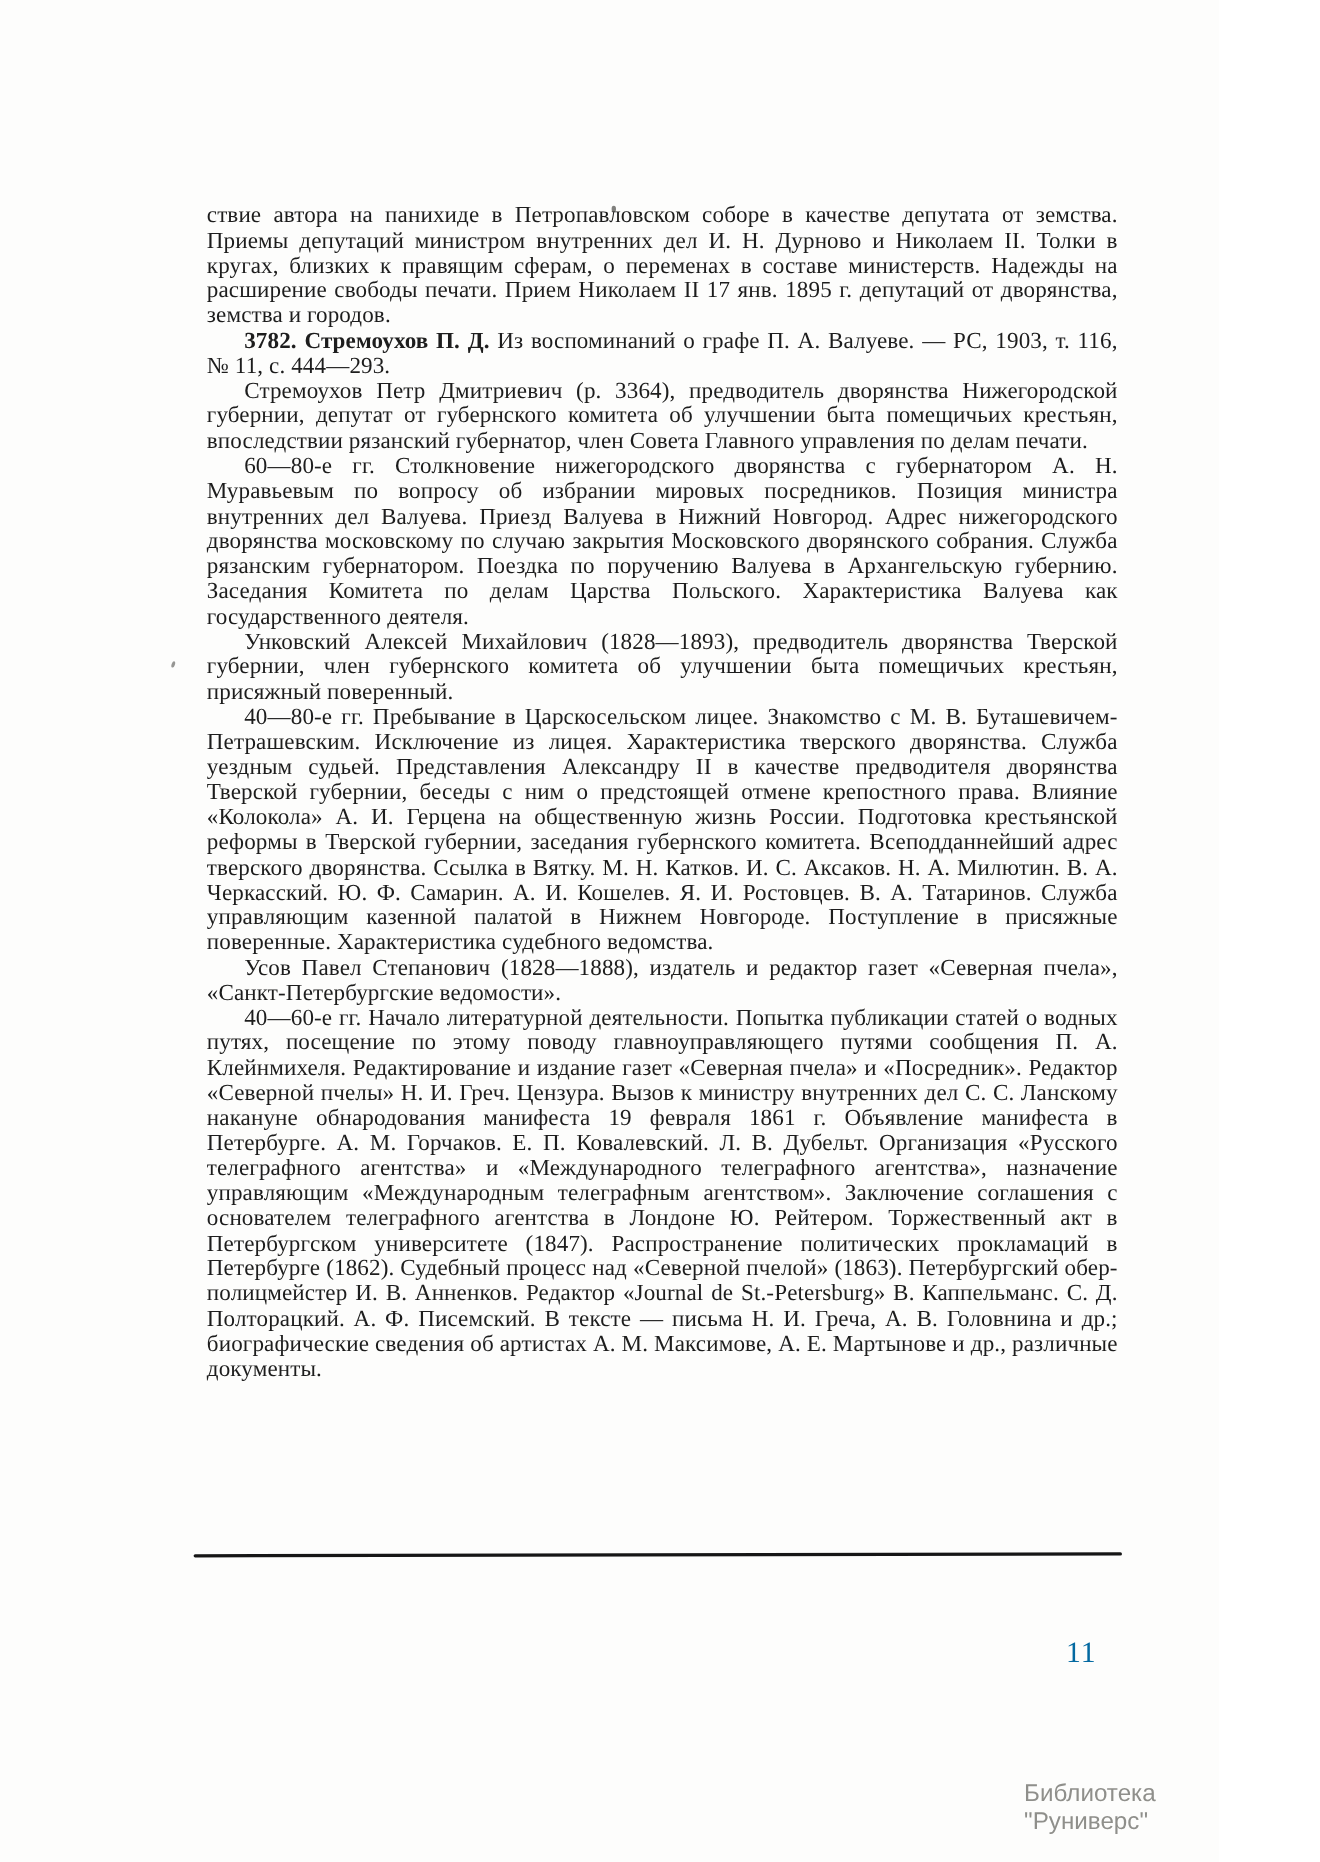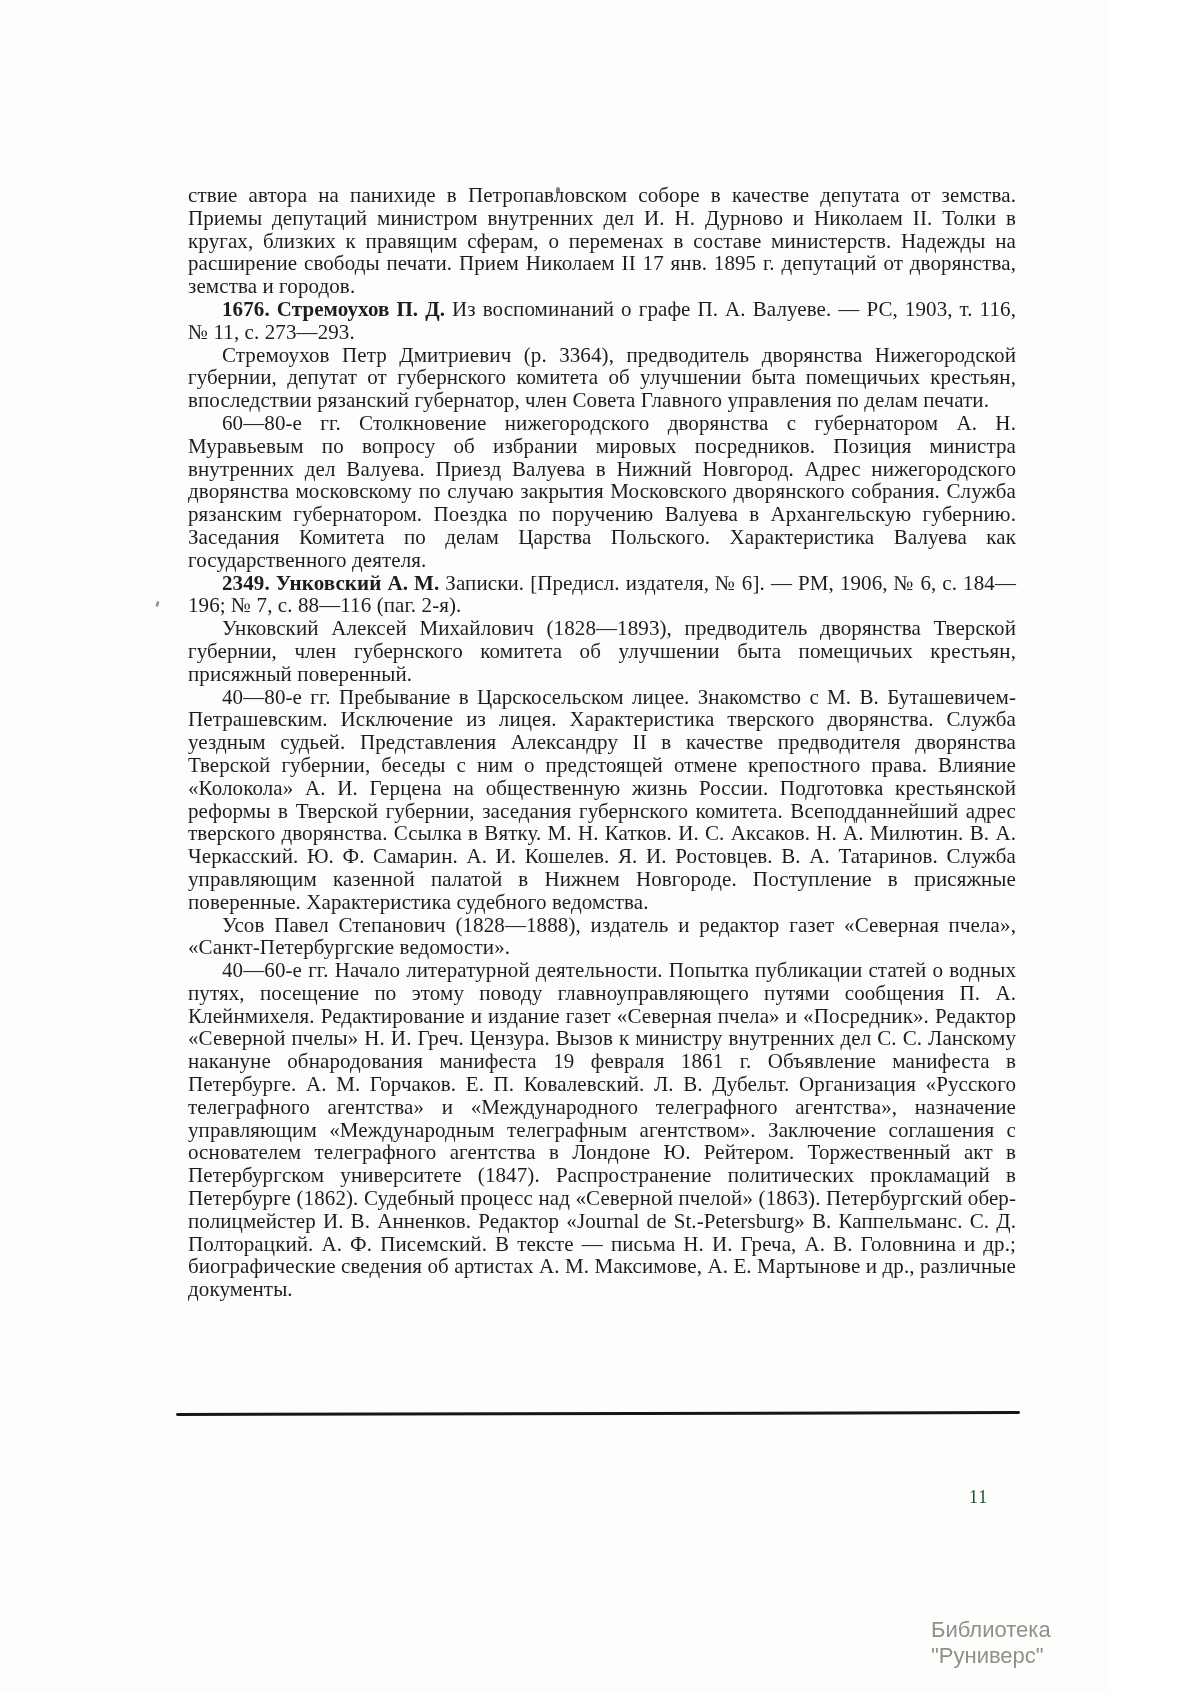--- a/index.html
+++ b/index.html
@@ -102,7 +102,7 @@
 
     <p class="no-indent">ствие автора на панихиде в Петропавловском соборе в качестве депутата от земства. Приемы депутаций министром внутренних дел И. Н. Дурново и Николаем II. Толки в кругах, близких к правящим сферам, о переменах в составе министерств. Надежды на расширение свободы печати. Прием Николаем II 17 янв. 1895 г. депутаций от дворянства, земства и городов.</p>
 
-    <p><span class="entry-lead">1676. Стремоухов П. Д.</span><span> Из воспоминаний о графе П. А. Валуеве. — РС, 1903, т. 116, № 11, с. 273—293.</span></p>
+    <p><span class="entry-lead">3782. Стремоухов П. Д.</span><span> Из воспоминаний о графе П. А. Валуеве. — РС, 1903, т. 116, № 11, с. 273—293.</span></p>
 
     <p>Стремоухов Петр Дмитриевич (р. 3364), предводитель дворянства Нижегородской губернии, депутат от губернского комитета об улучшении быта помещичьих крестьян, впоследствии рязанский губернатор, член Совета Главного управления по делам печати.</p>
 

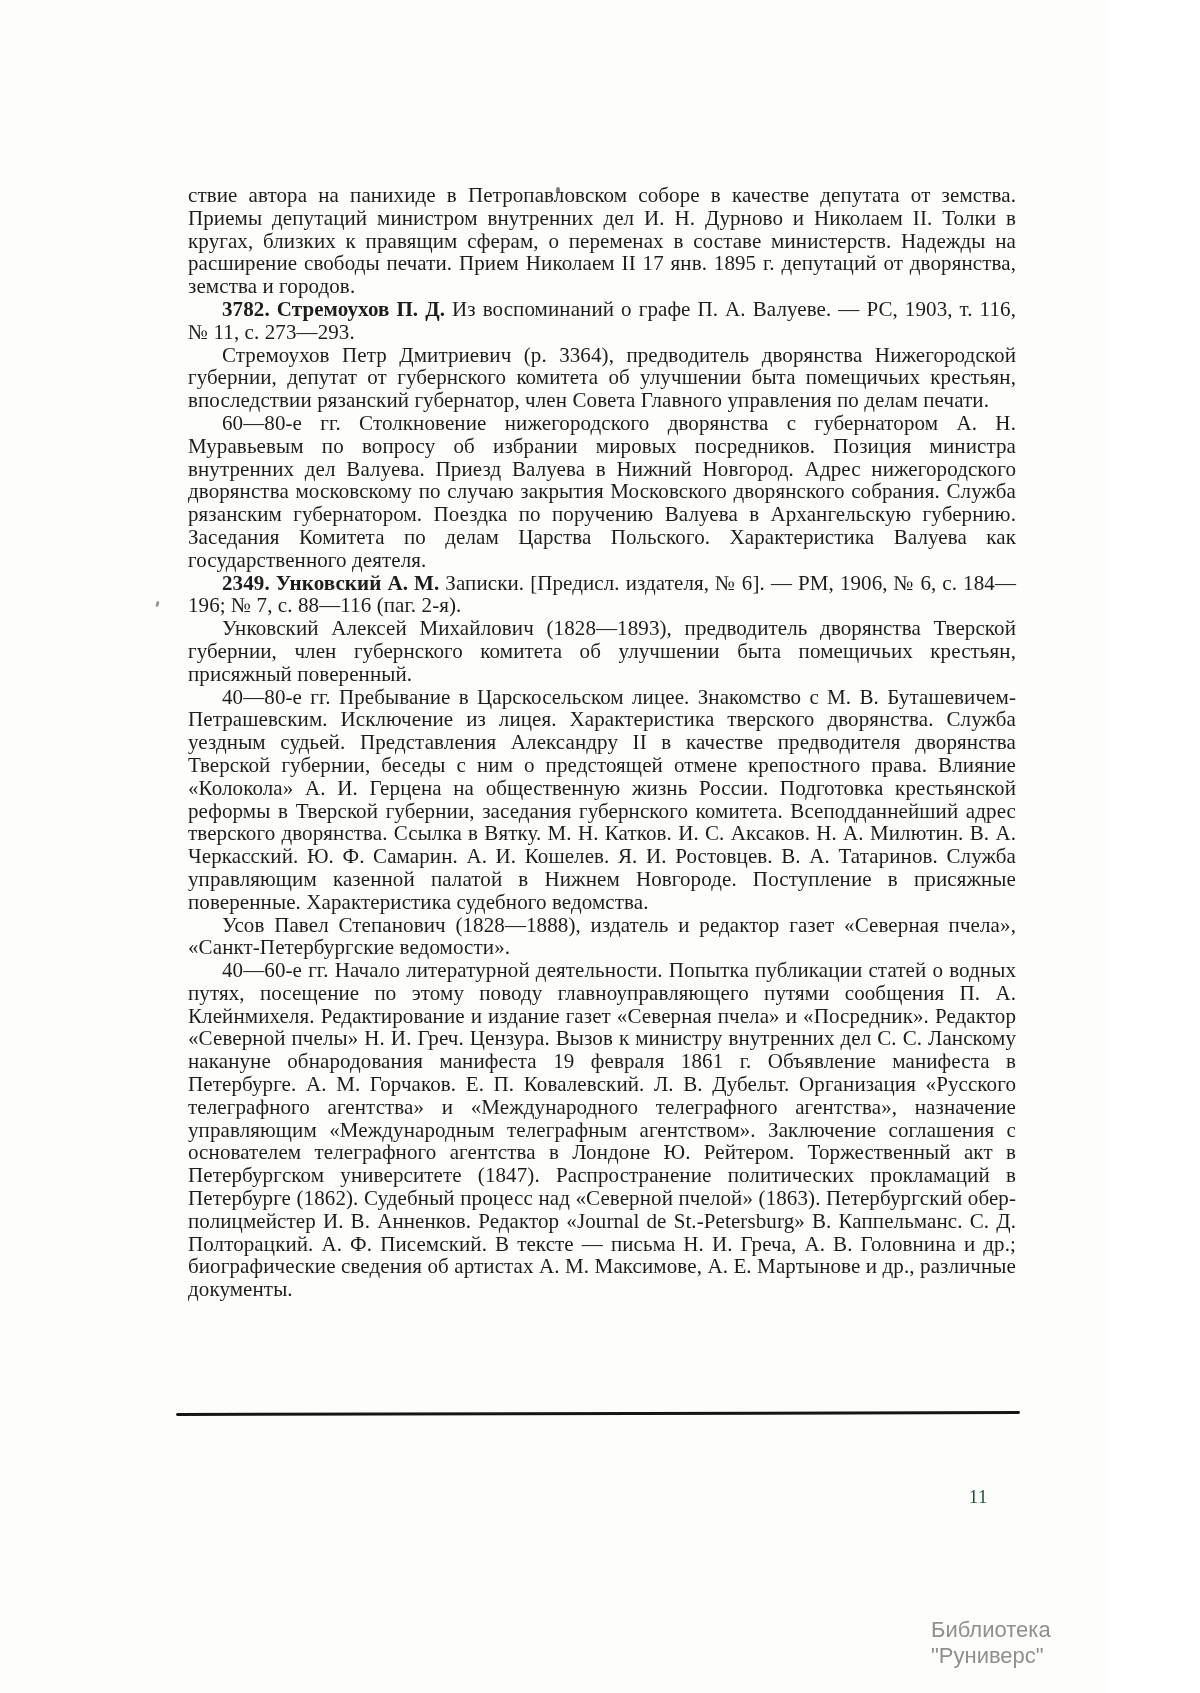--- a/index.html
+++ b/index.html
@@ -102,7 +102,7 @@
 
     <p class="no-indent">ствие автора на панихиде в Петропавловском соборе в качестве депутата от земства. Приемы депутаций министром внутренних дел И. Н. Дурново и Николаем II. Толки в кругах, близких к правящим сферам, о переменах в составе министерств. Надежды на расширение свободы печати. Прием Николаем II 17 янв. 1895 г. депутаций от дворянства, земства и городов.</p>
 
-    <p><span class="entry-lead">3782. Стремоухов П. Д.</span><span> Из воспоминаний о графе П. А. Валуеве. — РС, 1903, т. 116, № 11, с. 273—293.</span></p>
+    <p><span class="entry-lead">3782. Стремоухов П. Д.</span><span> Из воспоминаний о графе П. А. Валуеве. — РС, 1903, т. 116, № 11, с. 444—293.</span></p>
 
     <p>Стремоухов Петр Дмитриевич (р. 3364), предводитель дворянства Нижегородской губернии, депутат от губернского комитета об улучшении быта помещичьих крестьян, впоследствии рязанский губернатор, член Совета Главного управления по делам печати.</p>
 

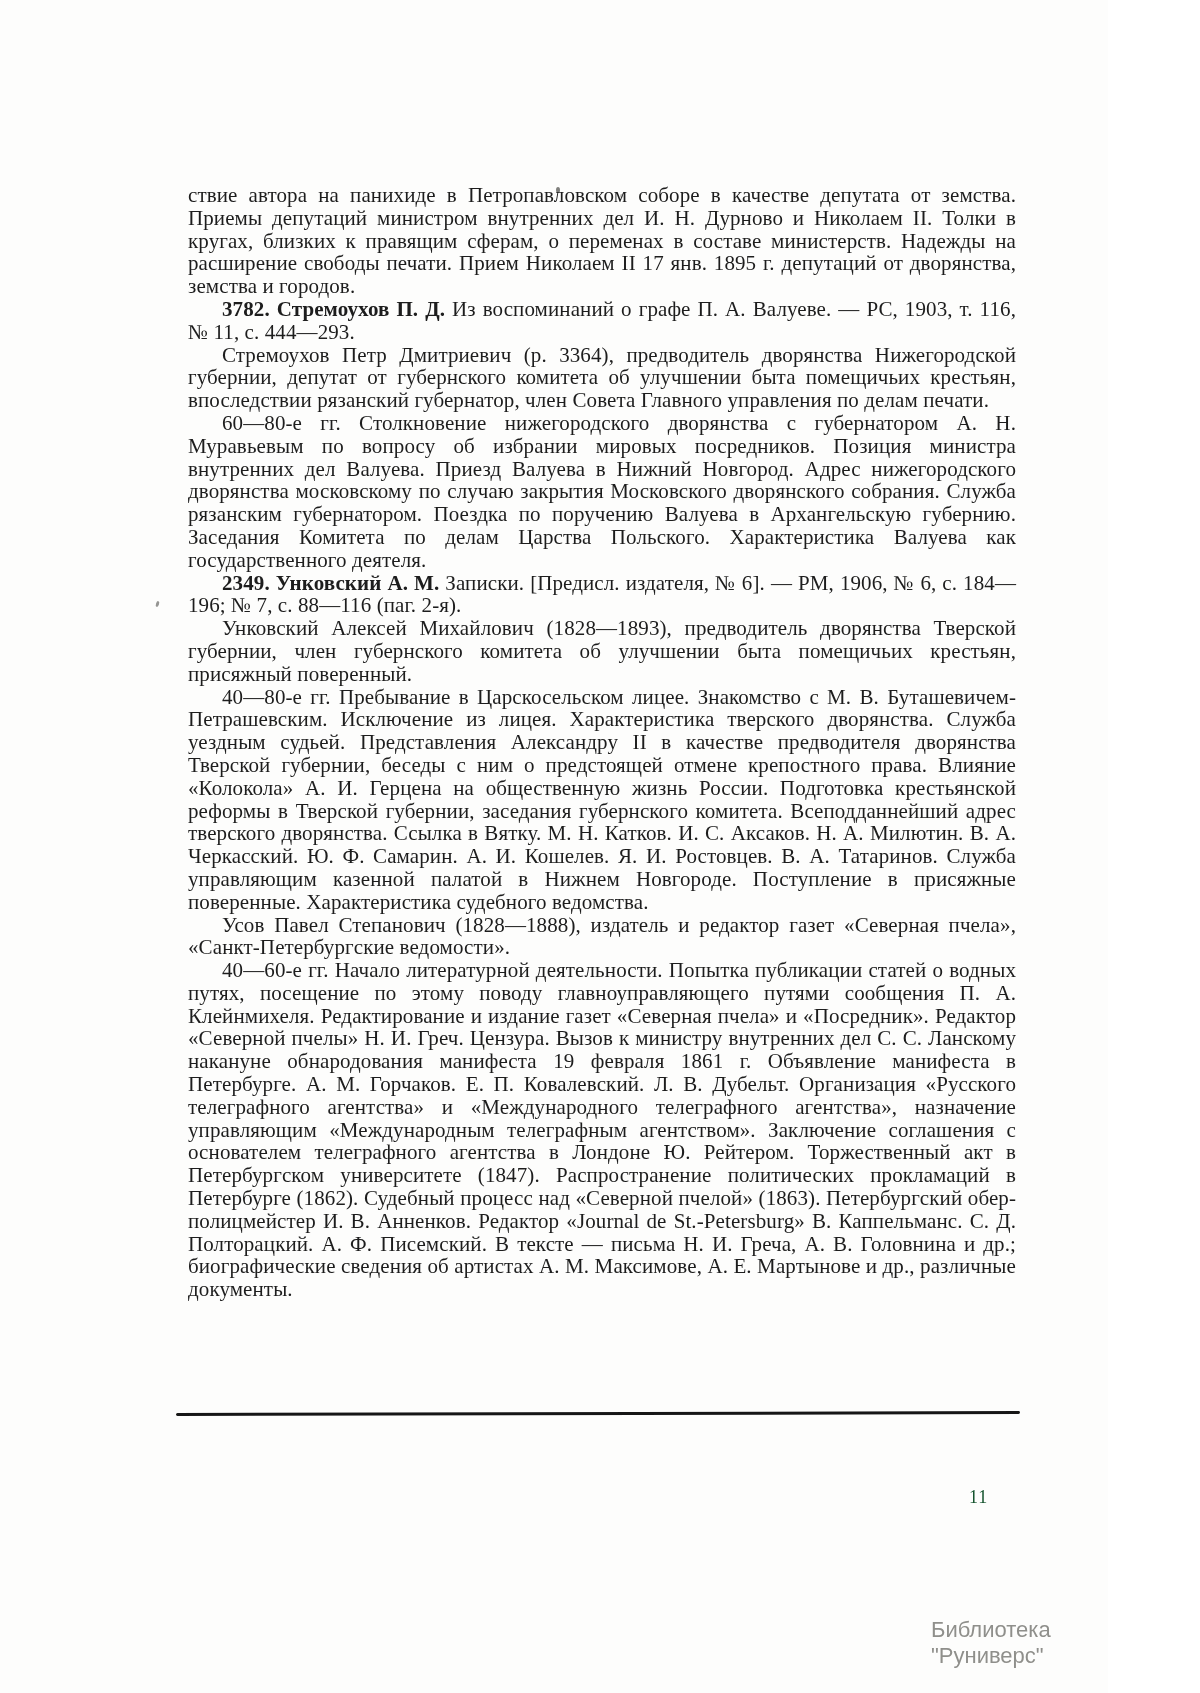--- a/index.html
+++ b/index.html
@@ -108,7 +108,6 @@
 
     <p>60—80-е гг. Столкновение нижегородского дворянства с губернатором А. Н. Муравьевым по вопросу об избрании мировых посредников. Позиция министра внутренних дел Валуева. Приезд Валуева в Нижний Новгород. Адрес нижегородского дворянства московскому по случаю закрытия Московского дворянского собрания. Служба рязанским губернатором. Поездка по поручению Валуева в Архангельскую губернию. Заседания Комитета по делам Царства Польского. Характеристика Валуева как государственного деятеля.</p>
 
-    <p><span class="entry-lead">2349. Унковский А. М.</span><span> Записки. [Предисл. издателя, № 6]. — РМ, 1906, № 6, с. 184—196; № 7, с. 88—116 (паг. 2-я).</span></p>
 
     <p>Унковский Алексей Михайлович (1828—1893), предводитель дворянства Тверской губернии, член губернского комитета об улучшении быта помещичьих крестьян, присяжный поверенный.</p>
 

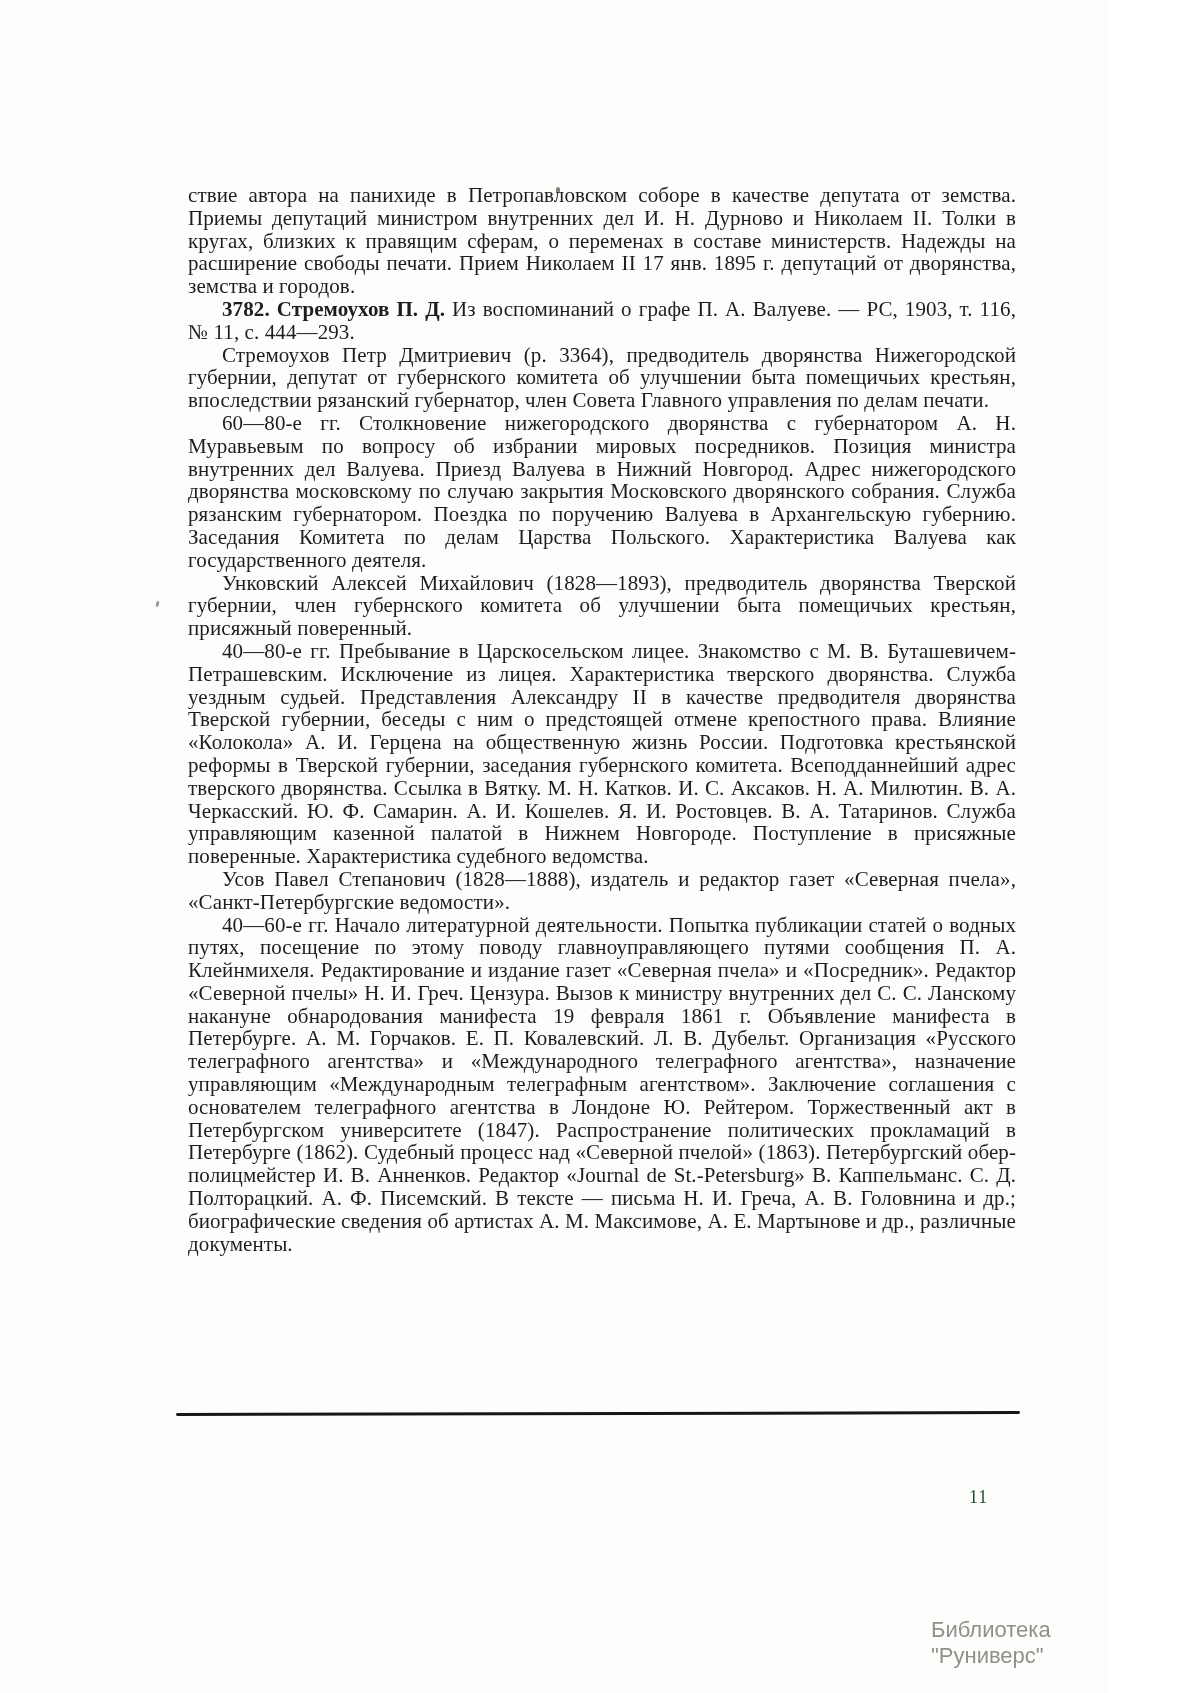--- a/index.html
+++ b/index.html
@@ -68,9 +68,9 @@
     position: absolute;
     left: 969px;
     top: 1487px;
-    font-size: 18px;
+    font-size: 27px;
     letter-spacing: 1px;
-    color: #14532d;
+    color: #0369a1;
   }
   .watermark {
     position: absolute;

